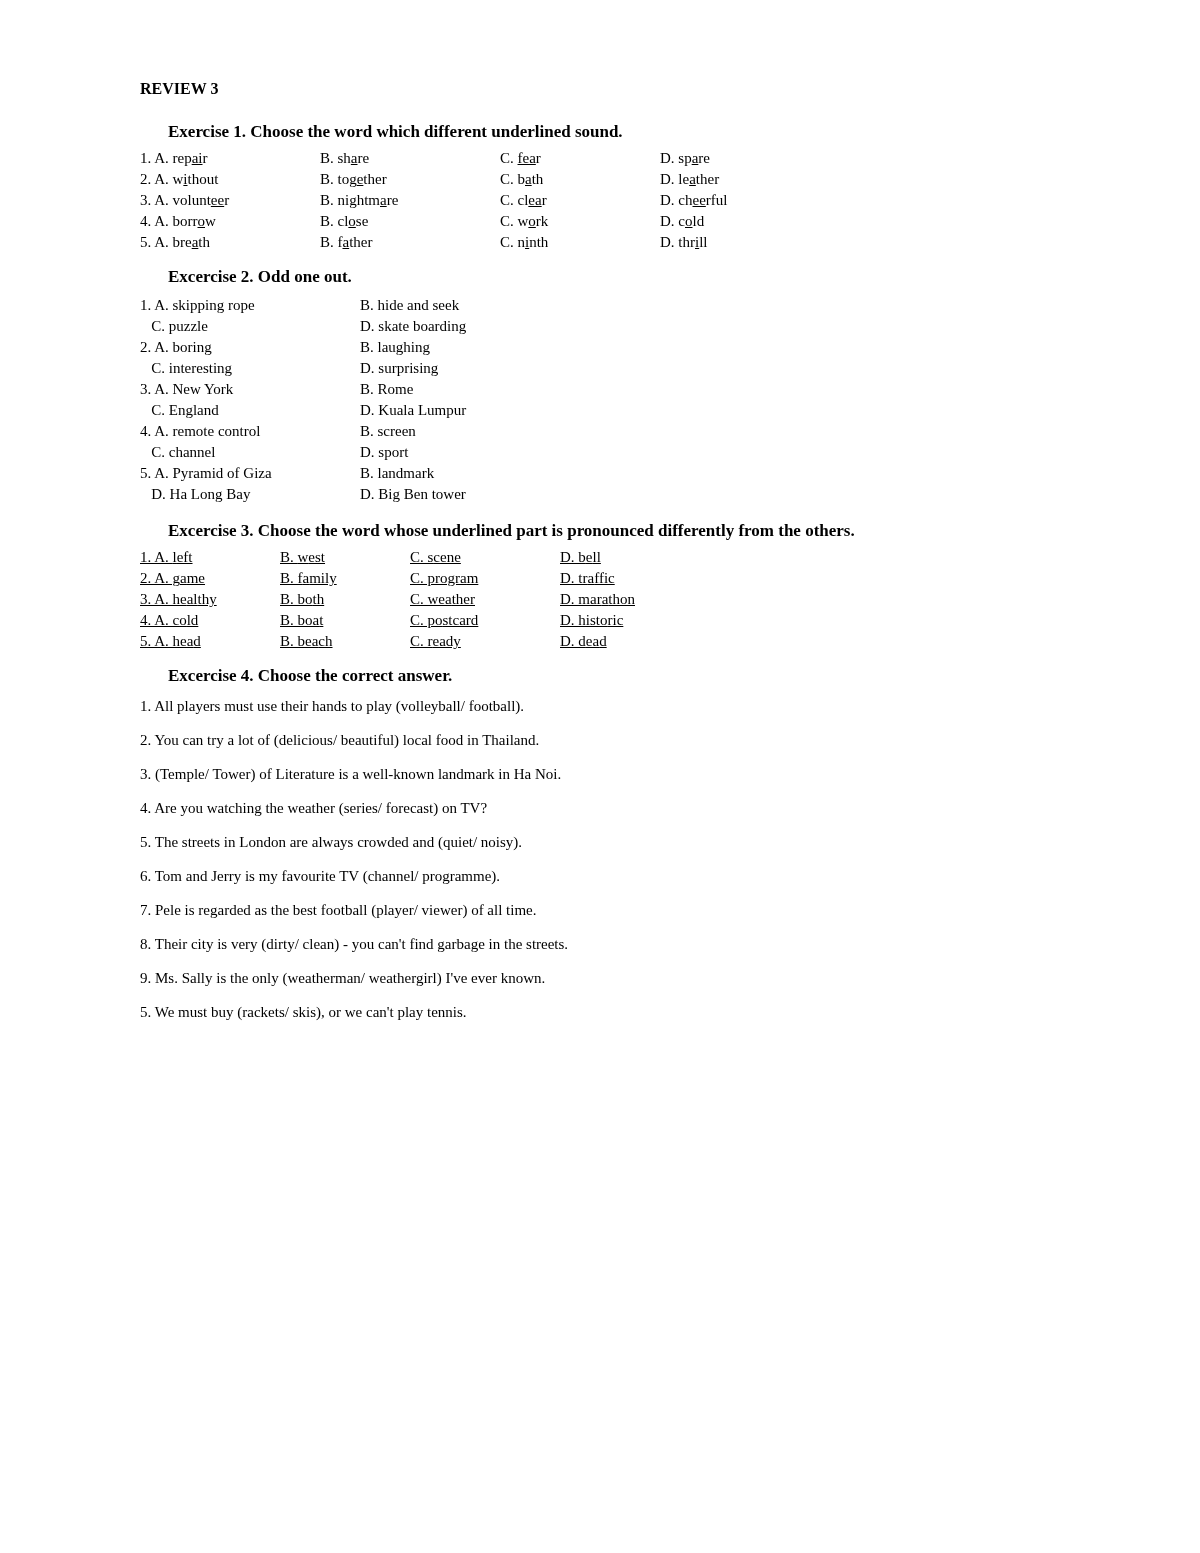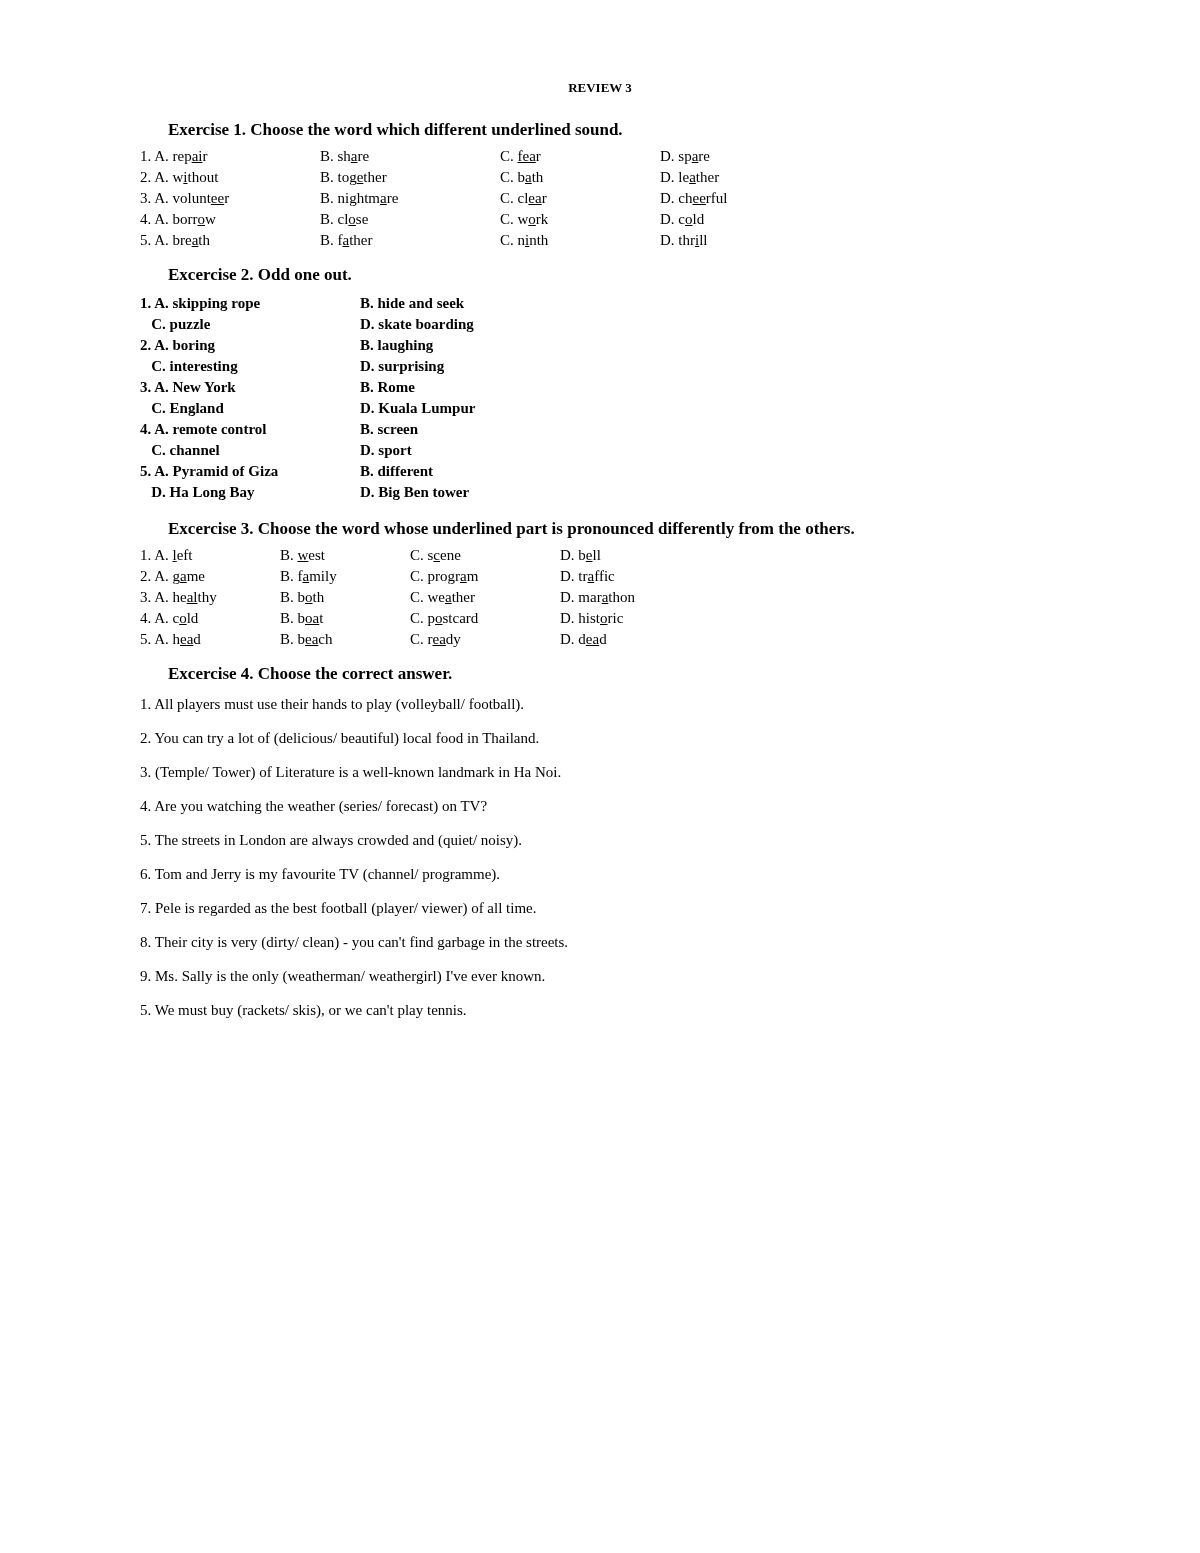--- a/index.html
+++ b/index.html
@@ -17,9 +17,9 @@
       padding: 80px 140px;
     }
     .page-title {
-      text-align: center;
+      text-align: left;
       font-weight: bold;
-      font-size: 13px;
+      font-size: 16px;
       margin-bottom: 24px;
     }
     .exercise-title {

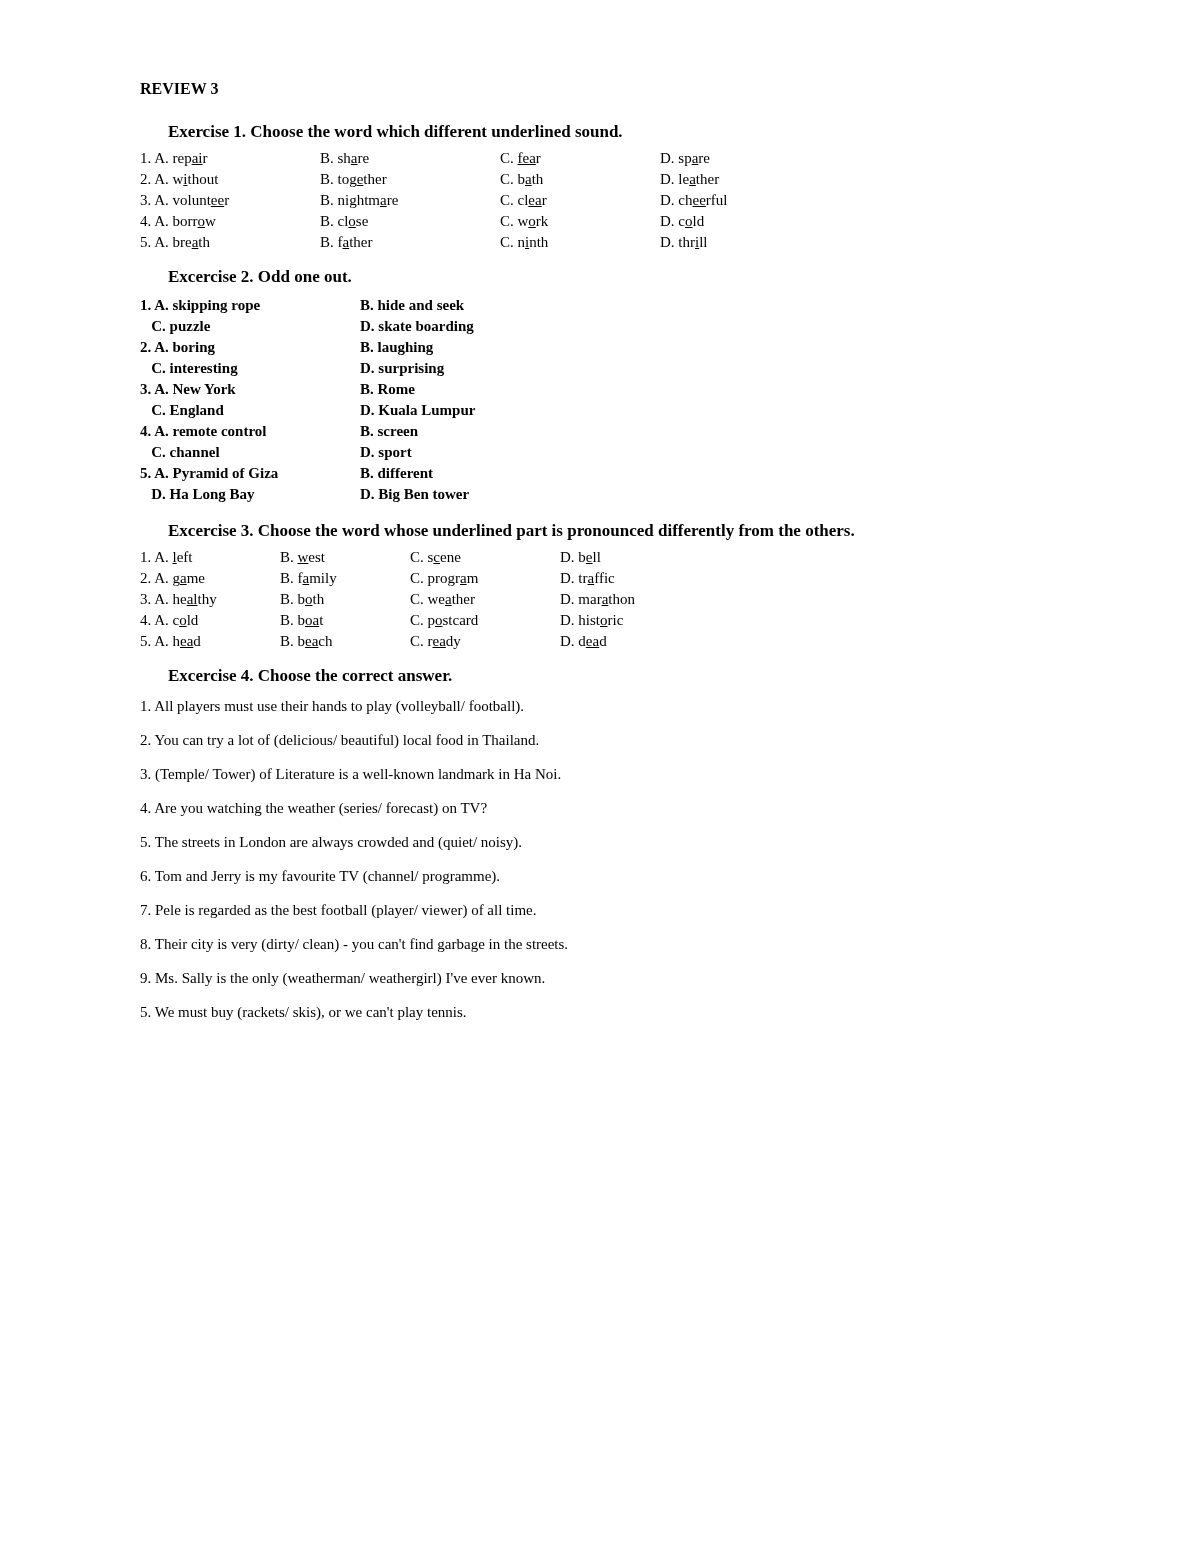--- a/index.html
+++ b/index.html
@@ -51,7 +51,6 @@
     }
     .odd-one-out-item {
       padding: 2px 0;
-      font-weight: bold;
     }
     .ex3-grid {
       display: grid;

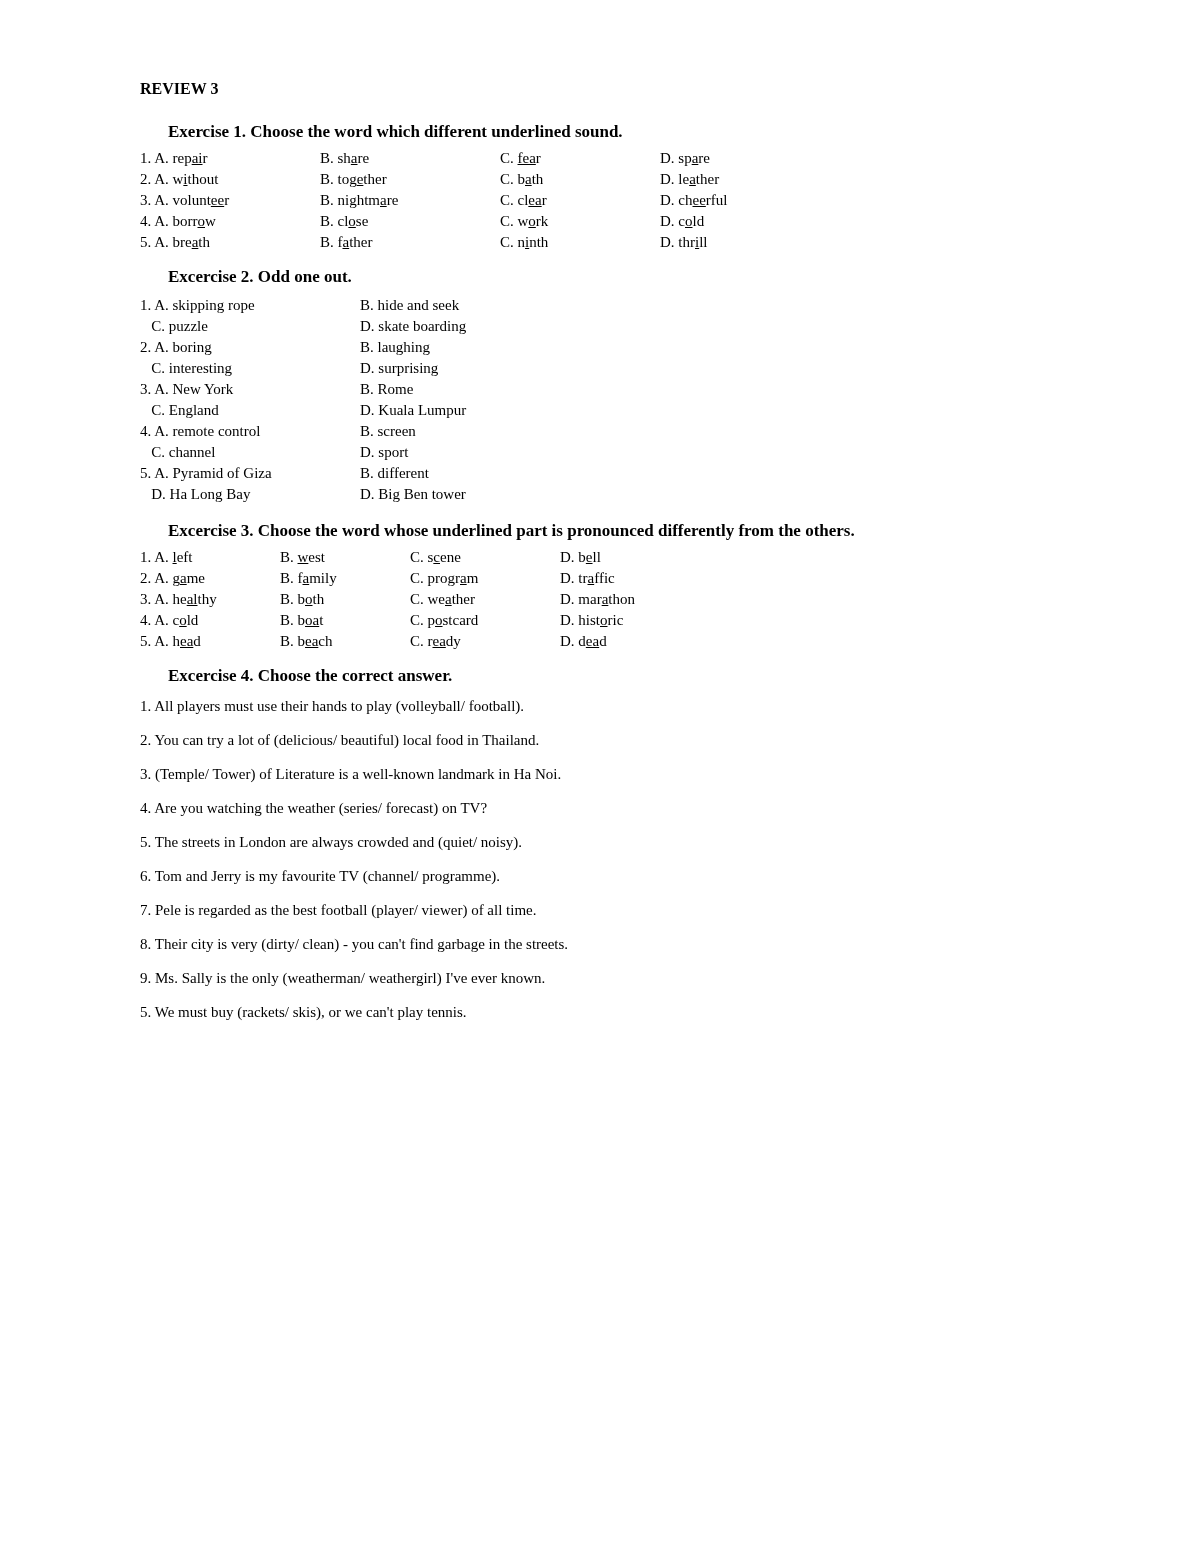--- a/index.html
+++ b/index.html
@@ -197,7 +197,7 @@
   <div>
     <div class="odd-one-out-row">
       <div class="odd-one-out-item">5. A. Pyramid of Giza</div>
-      <div class="odd-one-out-item">B. different</div>
+      <div class="odd-one-out-item">B. landmark</div>
     </div>
     <div class="odd-one-out-row">
       <div class="odd-one-out-item">&nbsp;&nbsp;&nbsp;D. Ha Long Bay</div>

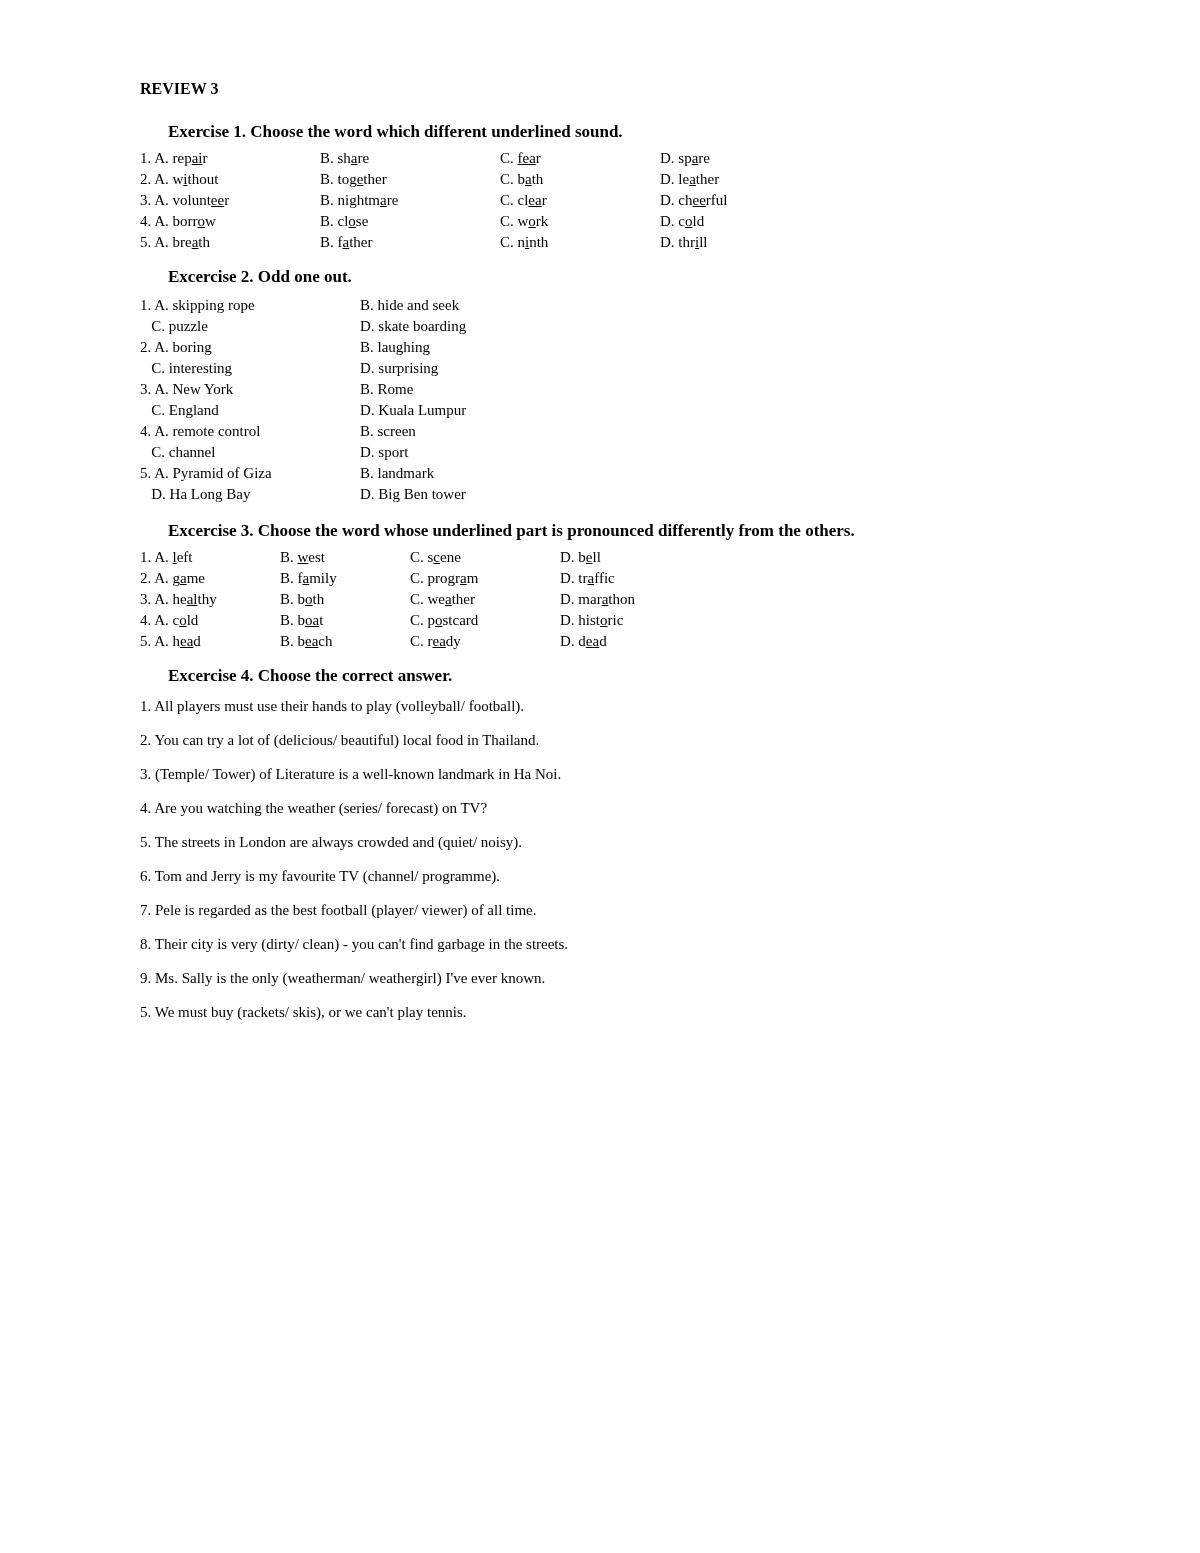--- a/index.html
+++ b/index.html
@@ -57,6 +57,7 @@
       grid-template-columns: 140px 130px 150px 160px;
       row-gap: 20px;
       margin-bottom: 4px;
+      text-decoration: underline;
     }
     .fill-item {
       margin-bottom: 10px;

